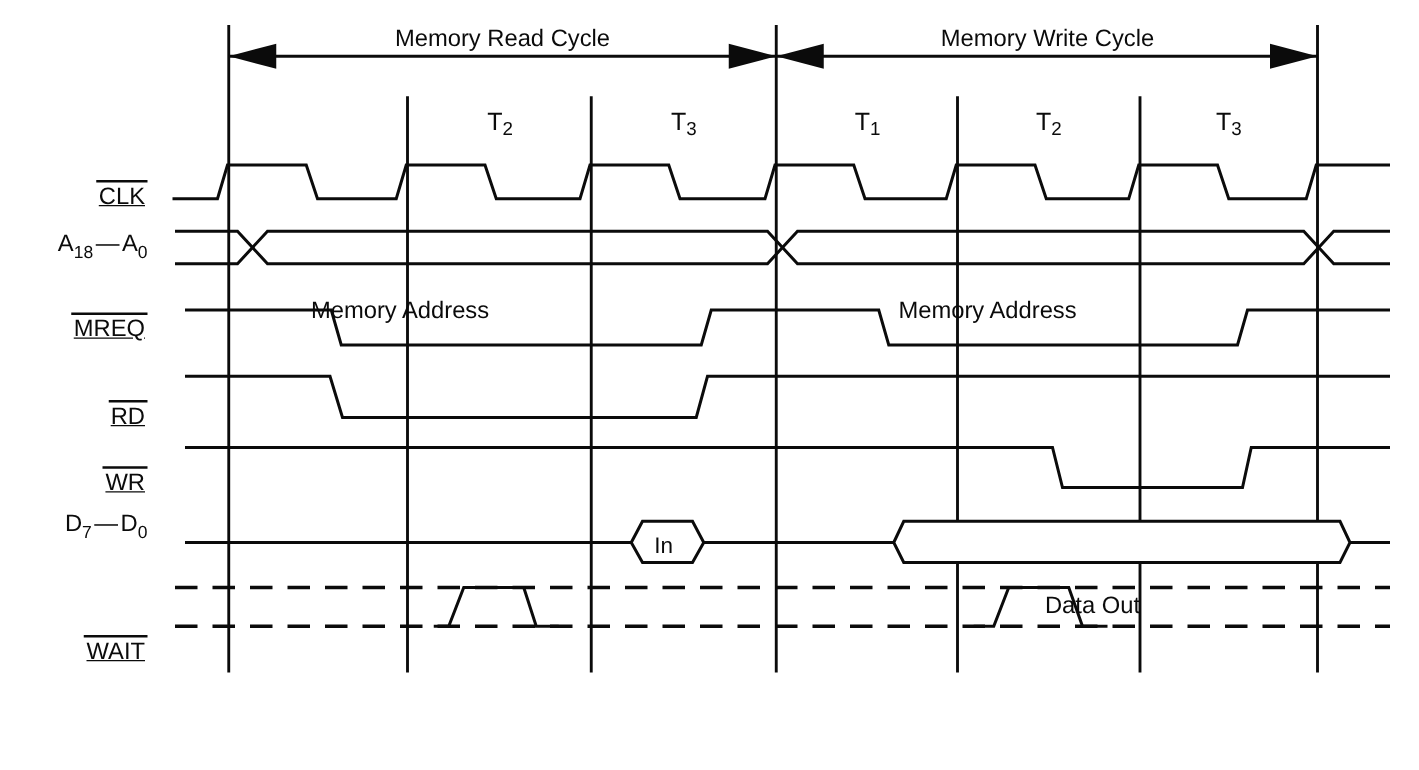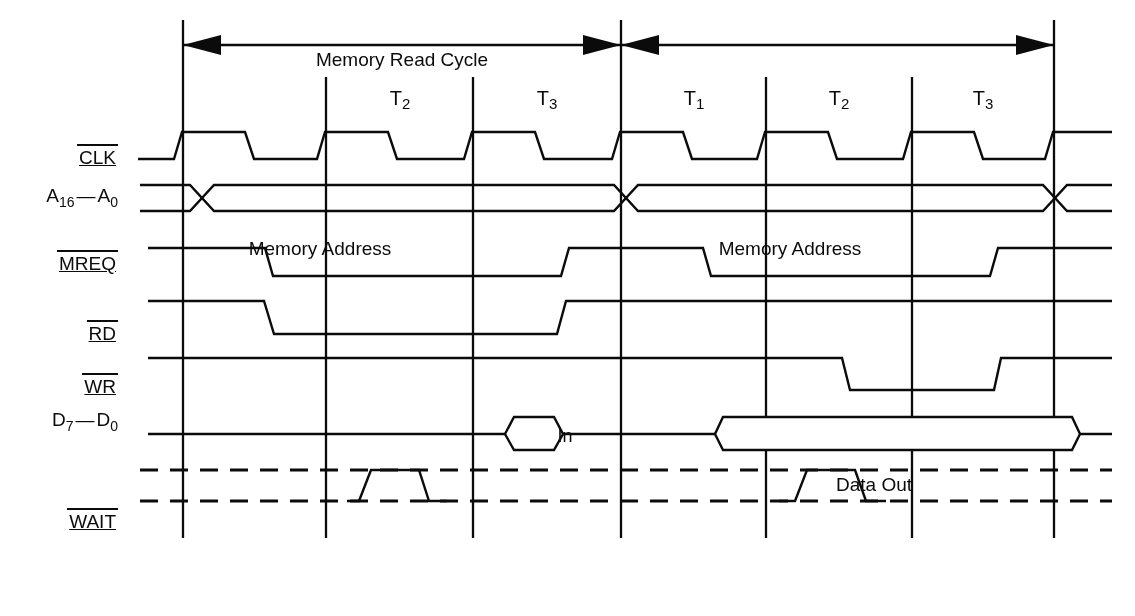--- a/index.html
+++ b/index.html
@@ -13,7 +13,7 @@
   }
   .stage svg{position:absolute;left:0;top:0;}
   .txt{position:absolute;white-space:nowrap;line-height:1;}
-  .cyc{font-size:19px;transform:translateX(-50%);margin-top:28px;}
+  .cyc{font-size:19px;transform:translateX(-50%);}
   .tlabel{font-size:20px;transform:translateX(-50%);}
   .sub{font-size:14px;vertical-align:-5px;}
   .tlabel .sub{font-size:15px;vertical-align:-4px;}

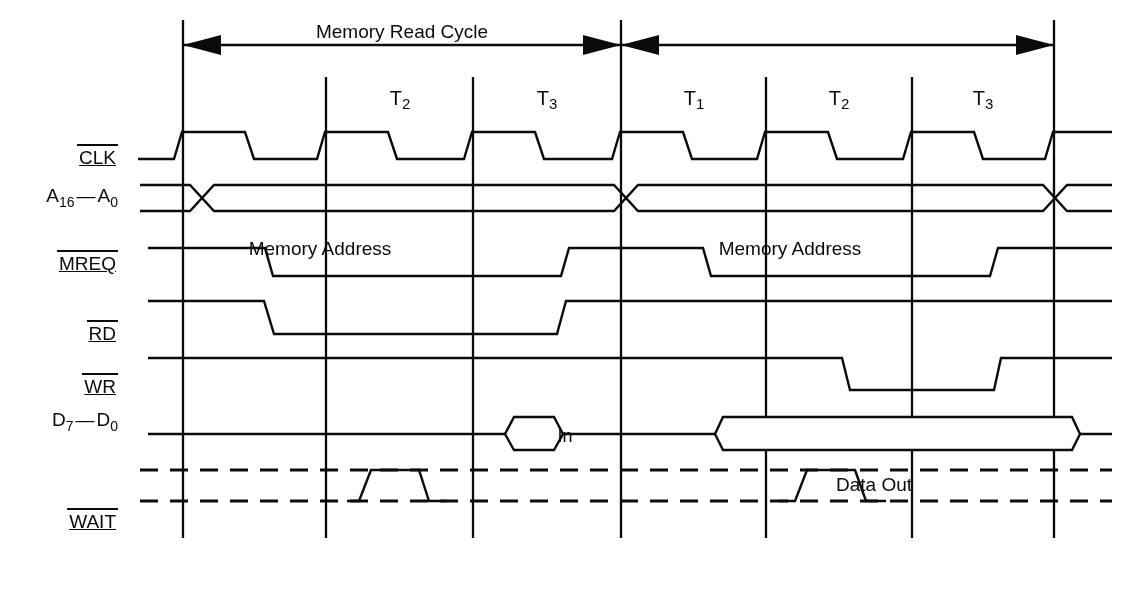--- a/index.html
+++ b/index.html
@@ -80,6 +80,9 @@
   <div class="txt cyc" style="left:402px;top:22px">
     <span>Memory Read Cycle</span>
   </div>
+  <div class="txt cyc" style="left:838px;top:22px">
+    <span>Memory Write Cycle</span>
+  </div>
 
   <div class="txt tlabel" style="left:400px;top:88px">
     <span>T</span><span class="sub">2</span>

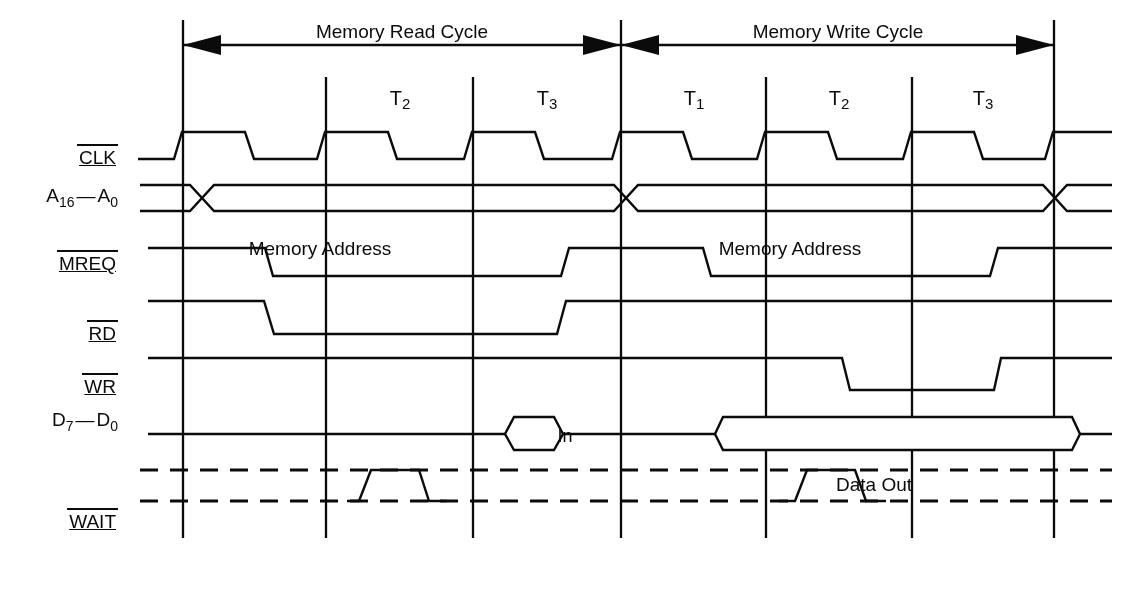--- a/index.html
+++ b/index.html
@@ -105,7 +105,7 @@
   </div>
 
   <div class="siglabel" style="top:186px">
-    <span>A</span><span class="sub">16</span><span class="dash">—</span><span>A</span><span class="sub">0</span>
+    <span>A</span><span class="sub">18</span><span class="dash">—</span><span>A</span><span class="sub">0</span>
   </div>
 
   <div class="siglabel" style="top:250px">

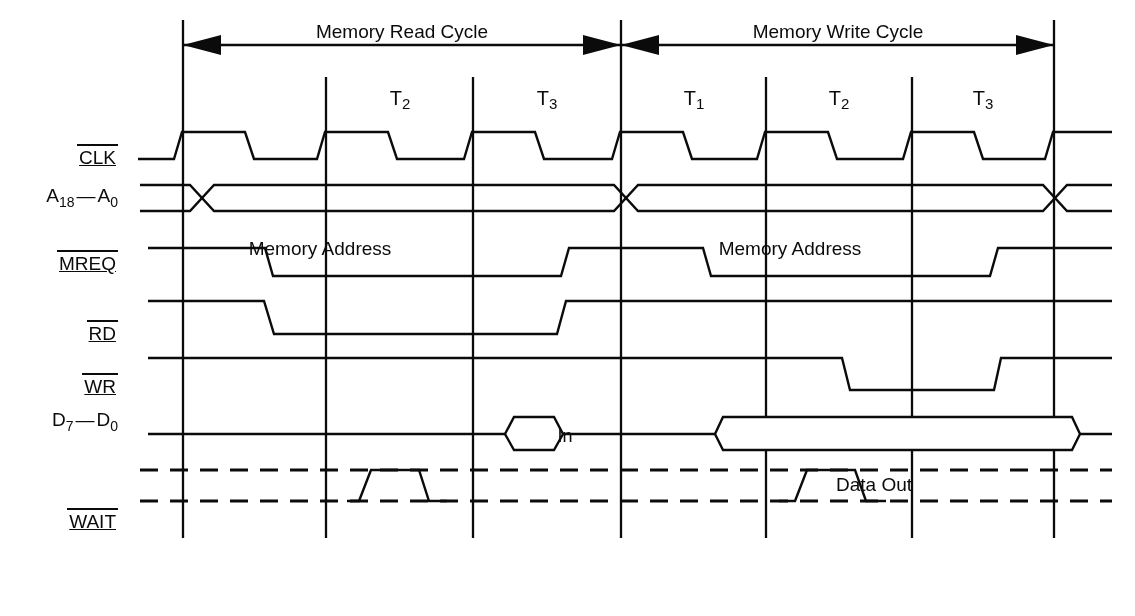--- a/index.html
+++ b/index.html
@@ -18,7 +18,7 @@
   .sub{font-size:14px;vertical-align:-5px;}
   .tlabel .sub{font-size:15px;vertical-align:-4px;}
   .buslabel{font-size:19px;transform:translateX(-50%);margin-top:48px;}
-  .pinlabel{font-size:18px;transform:translateX(-50%);margin-left:34px;}
+  .pinlabel{font-size:18px;transform:translateX(-50%);}
   .siglabel{position:absolute;right:1017px;font-size:19px;text-align:right;line-height:1;}
   .ovl{display:inline-block;border-top:2.5px solid #0b0b0b;padding:2px 2px 0 2px;text-decoration:underline;}
   .dash{margin:0 2px;}

